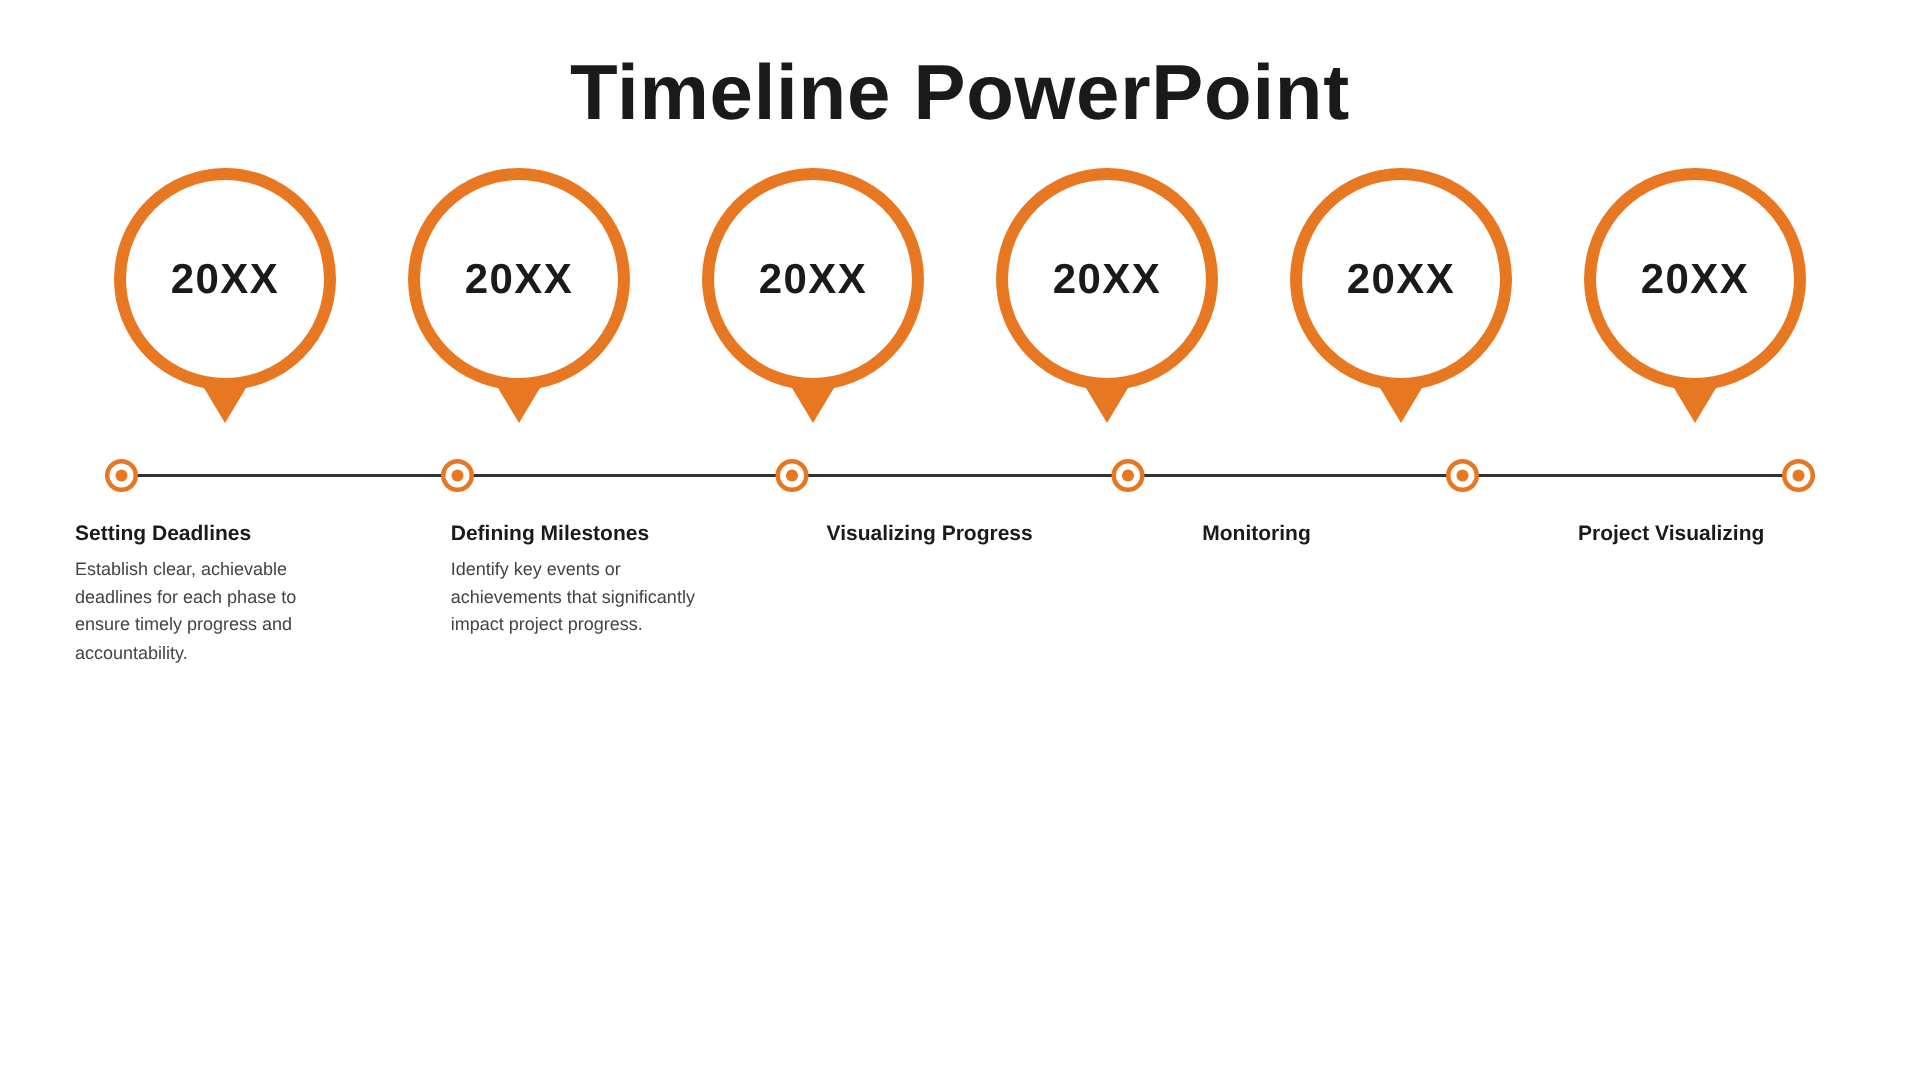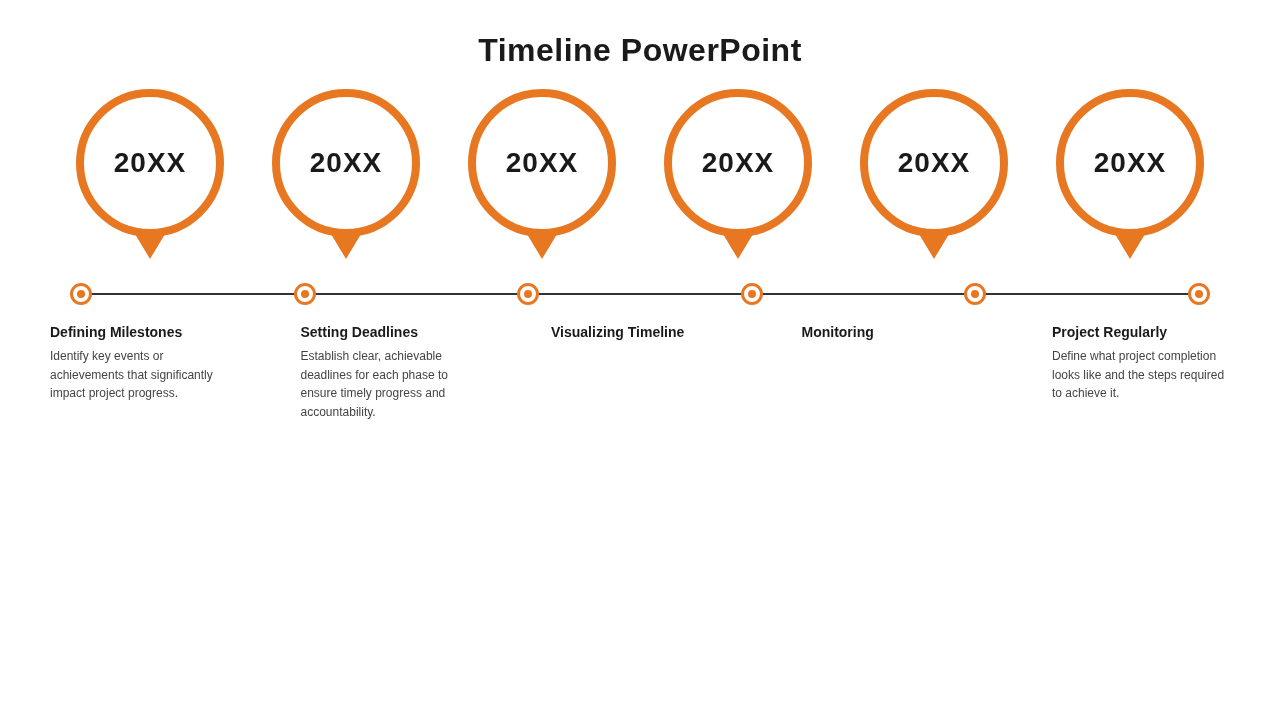--- a/index.html
+++ b/index.html
@@ -14,7 +14,7 @@
       align-items: center;
     }
     .page-title {
-      font-size: 32px;
+      font-size: 52px;
       font-weight: 800;
       color: #1a1a1a;
       margin-top: 32px;

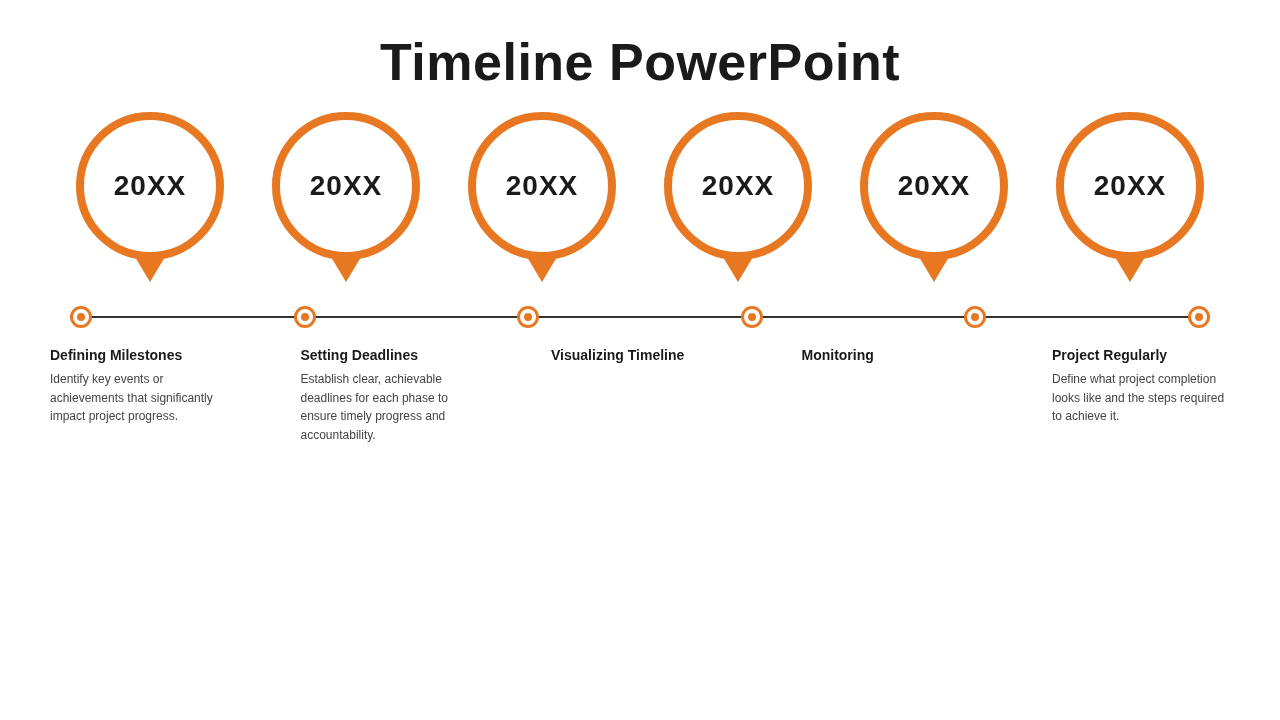--- a/index.html
+++ b/index.html
@@ -213,14 +213,14 @@
 
   <div class="text-row" id="text-row">
       <div class="text-item">
+        <div class="text-title">Setting Deadlines</div>
+        <div class="text-body">Establish clear, achievable deadlines for each phase to ensure timely progress and accountability.</div>
+      </div>
+      <div class="text-item">
         <div class="text-title">Defining Milestones</div>
         <div class="text-body">Identify key events or achievements that significantly impact project progress.</div>
       </div>
       <div class="text-item">
-        <div class="text-title">Setting Deadlines</div>
-        <div class="text-body">Establish clear, achievable deadlines for each phase to ensure timely progress and accountability.</div>
-      </div>
-      <div class="text-item">
         <div class="text-title">Visualizing Timeline</div>
       </div>
       <div class="text-item">

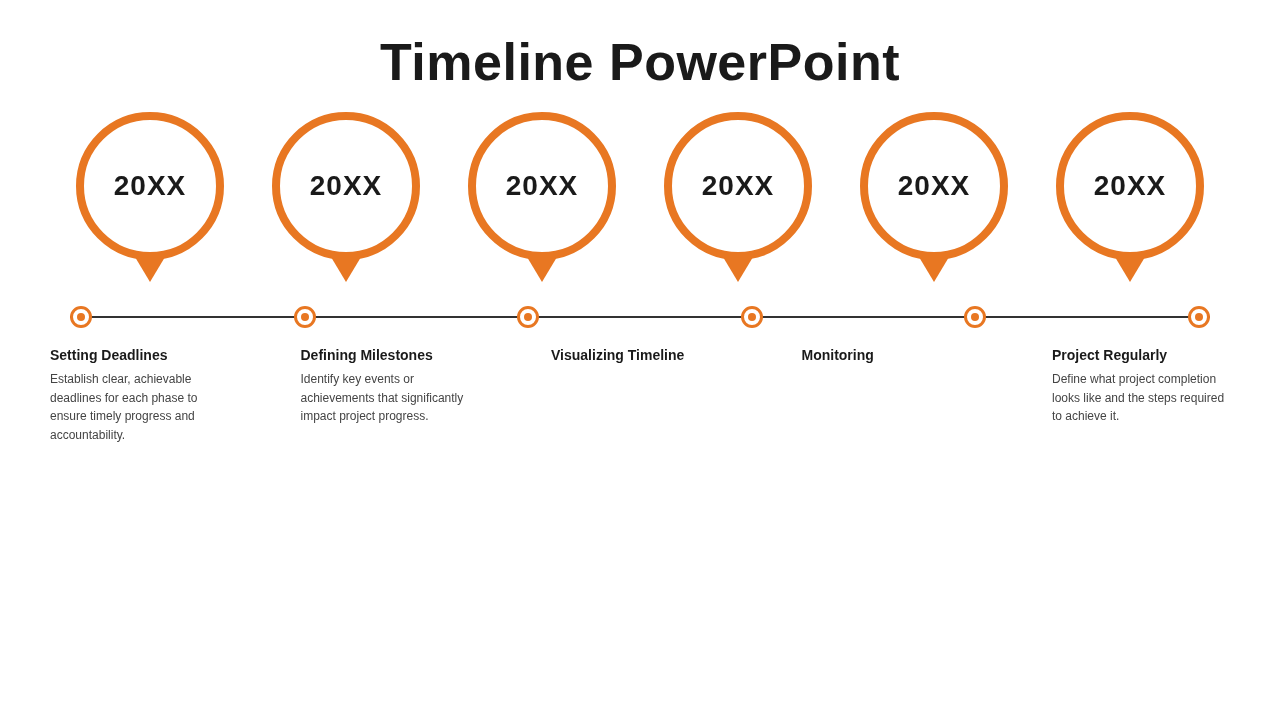--- a/index.html
+++ b/index.html
@@ -221,7 +221,7 @@
         <div class="text-body">Identify key events or achievements that significantly impact project progress.</div>
       </div>
       <div class="text-item">
-        <div class="text-title">Visualizing Timeline</div>
+        <div class="text-title">Visualizing Progress</div>
       </div>
       <div class="text-item">
         <div class="text-title">Monitoring</div>

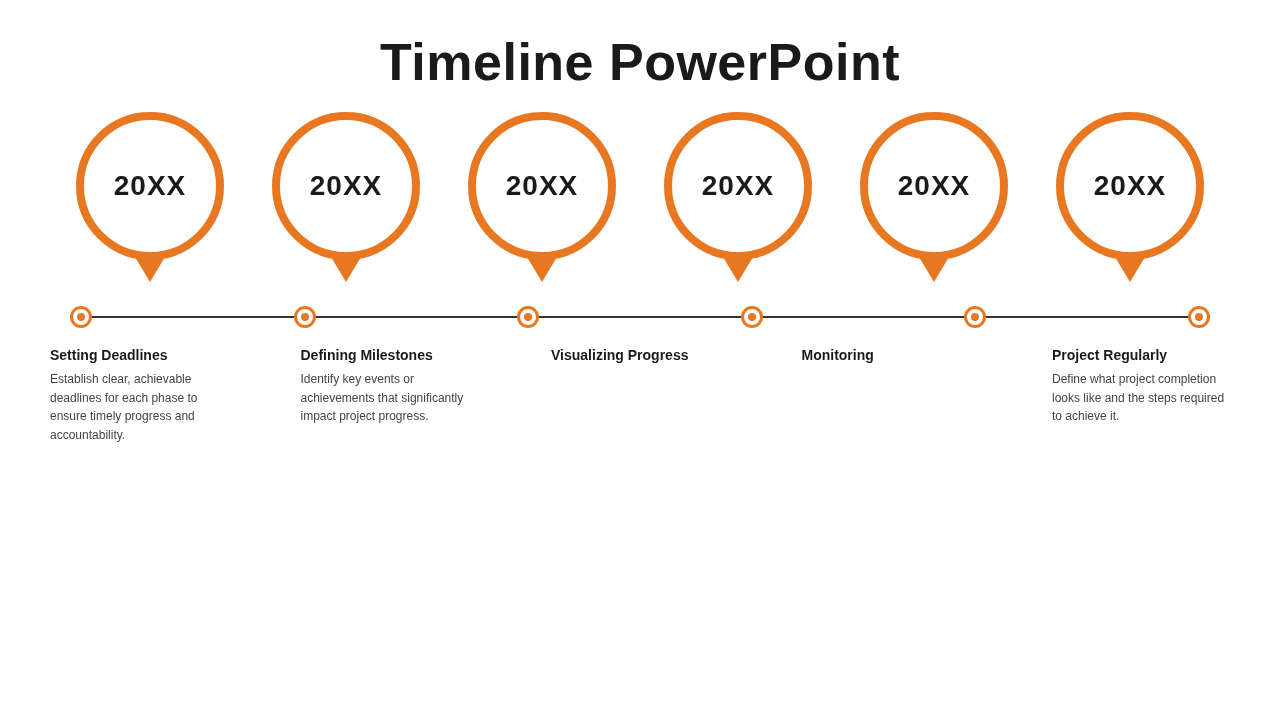--- a/index.html
+++ b/index.html
@@ -227,7 +227,7 @@
         <div class="text-title">Monitoring</div>
       </div>
       <div class="text-item">
-        <div class="text-title">Project Regularly</div>
+        <div class="text-title">Project Visualizing</div>
         <div class="text-body">Define what project completion looks like and the steps required to achieve it.</div>
       </div>
     </div>

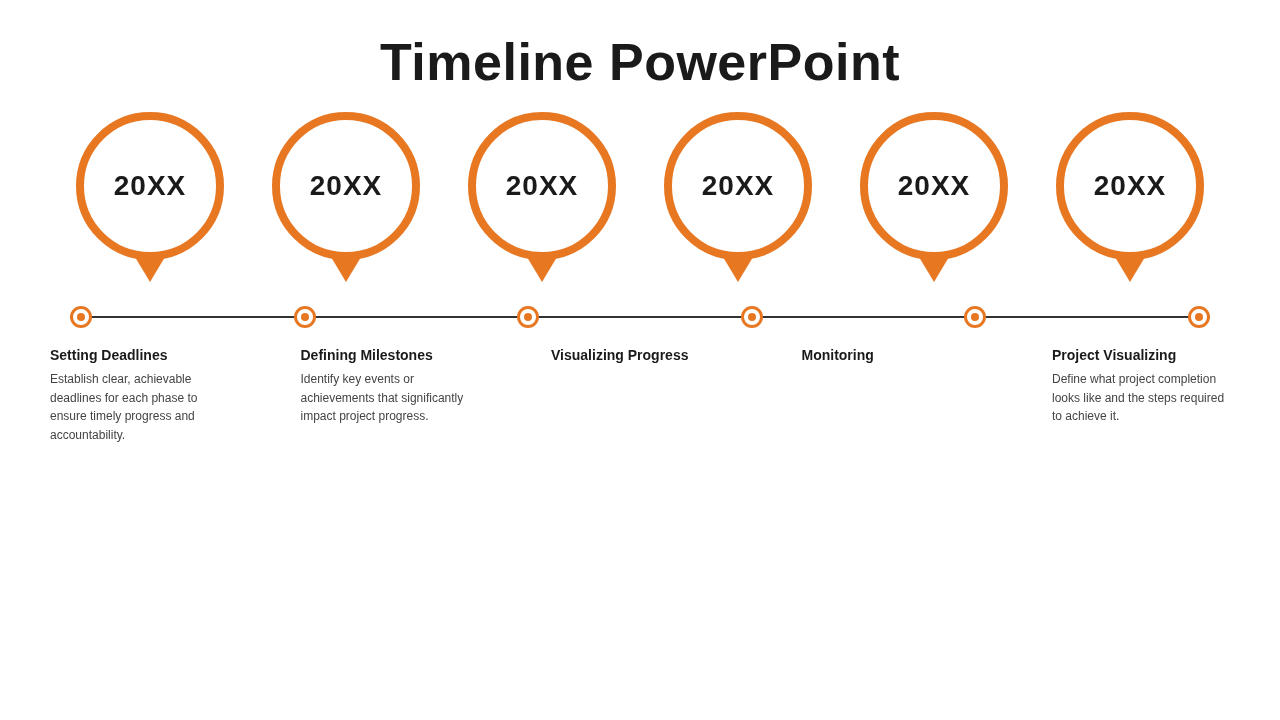--- a/index.html
+++ b/index.html
@@ -228,7 +228,6 @@
       </div>
       <div class="text-item">
         <div class="text-title">Project Visualizing</div>
-        <div class="text-body">Define what project completion looks like and the steps required to achieve it.</div>
       </div>
     </div>
 

